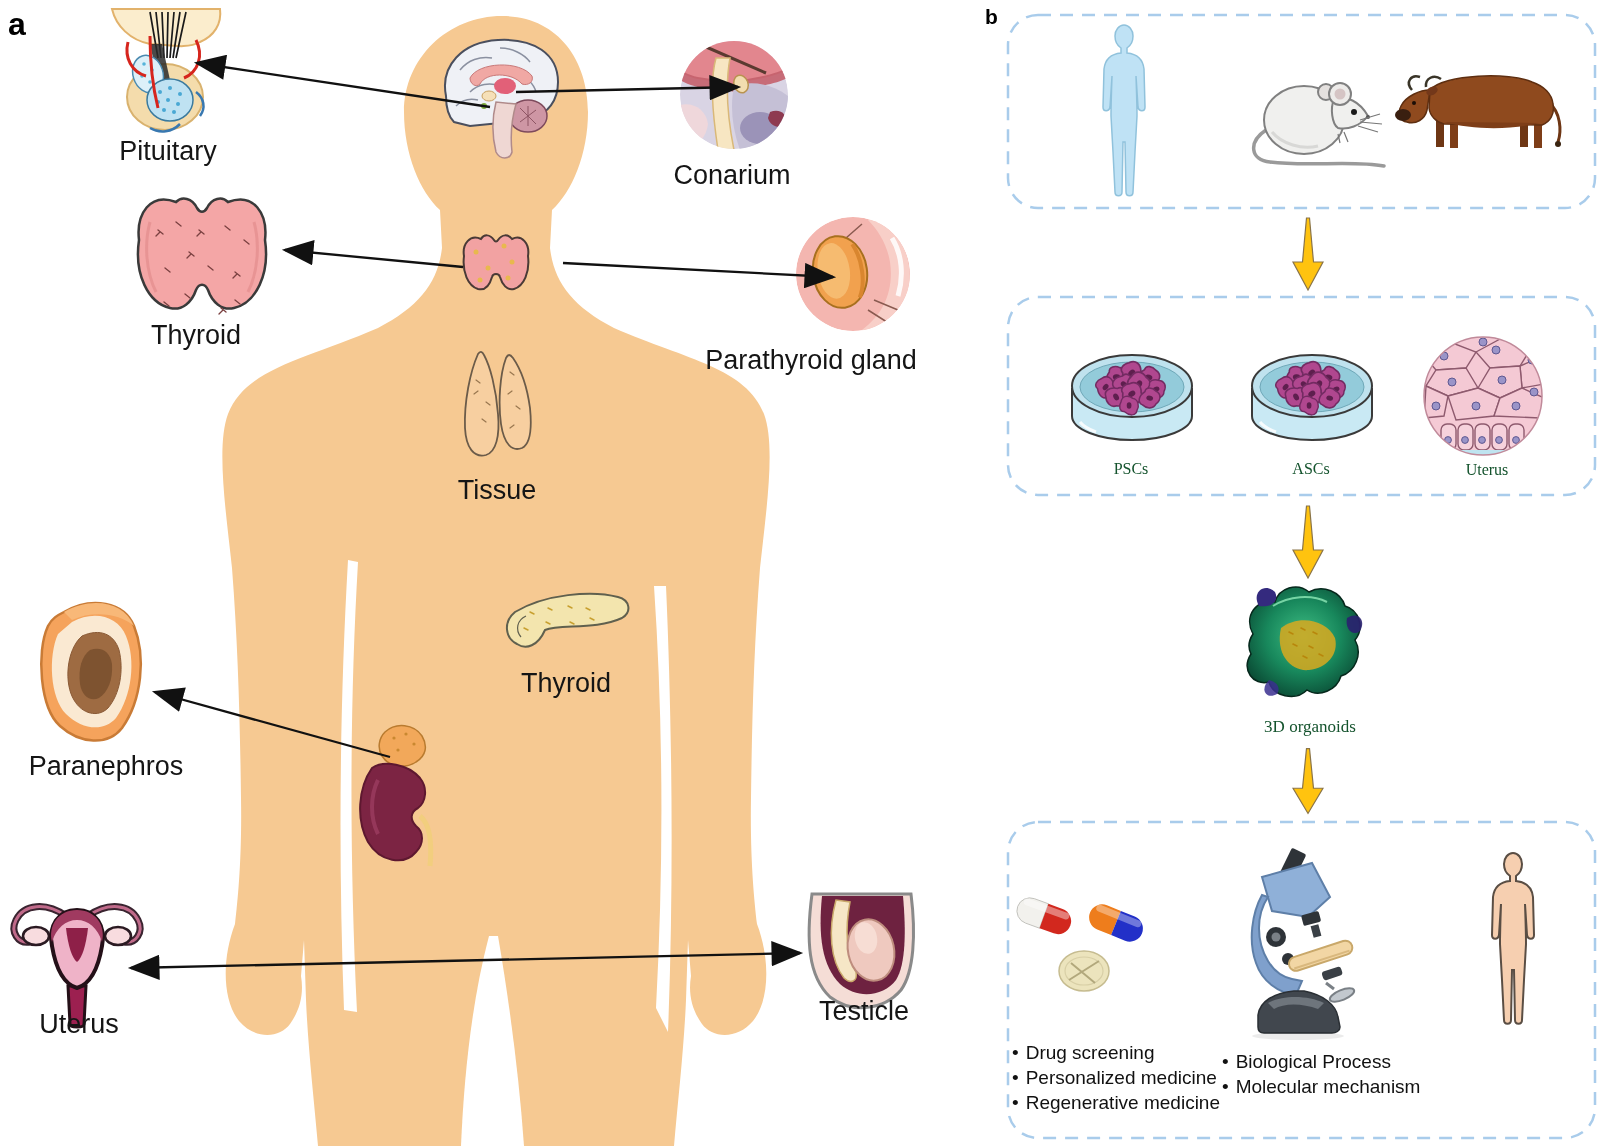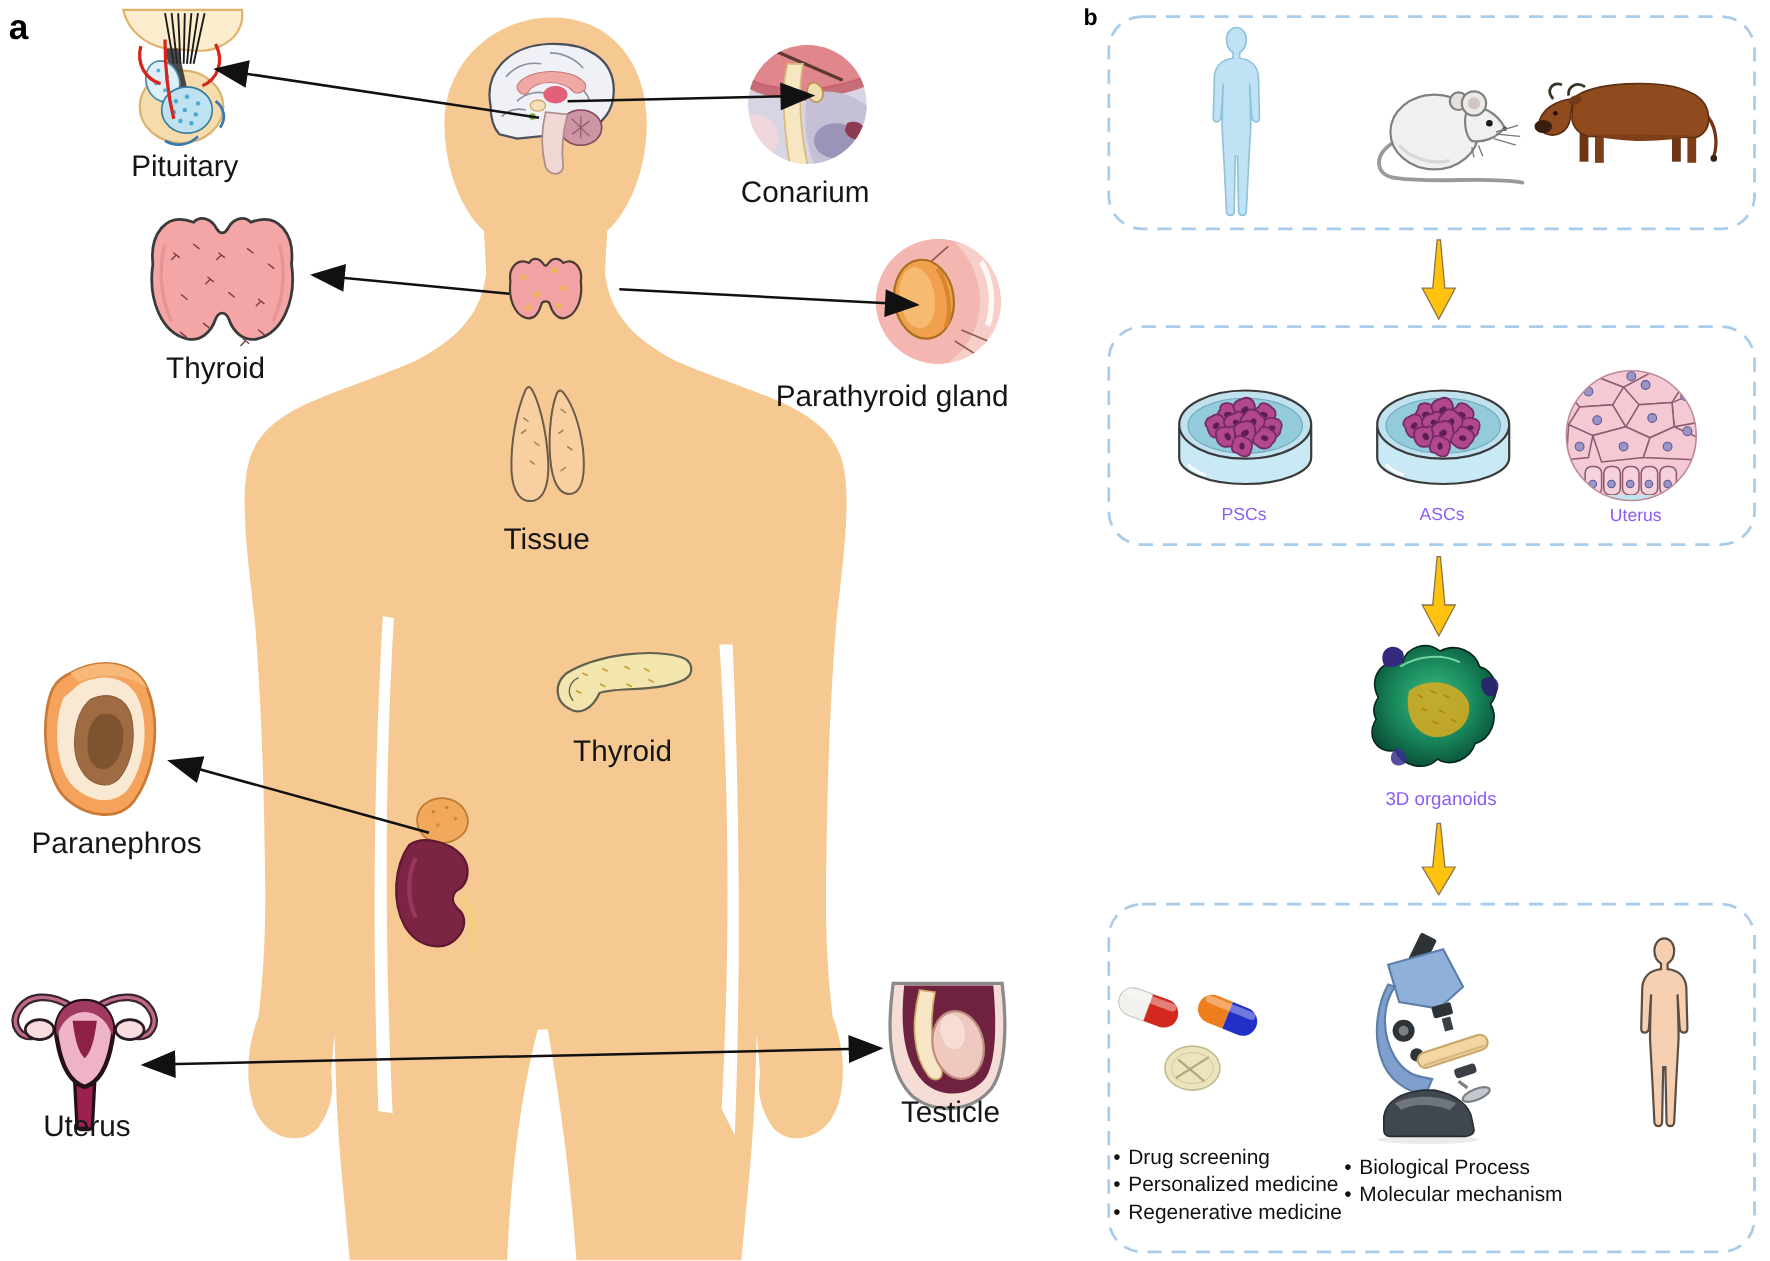--- a/index.html
+++ b/index.html
@@ -10,7 +10,7 @@
   #lbl-a{left:8px;top:6px;font-size:32px;}
   #lbl-b{left:985px;top:5px;font-size:21px;}
   .olabel{position:absolute;transform:translateX(-50%);font-size:27px;white-space:nowrap;color:#151515;}
-  .slabel{position:absolute;transform:translateX(-50%);font-size:16px;white-space:nowrap;color:#8b5cf6;}
+  .slabel{position:absolute;transform:translateX(-50%);font-size:16px;white-space:nowrap;color:#14532d;font-family:Liberation Serif, serif;}
   #lbl-organoids{font-size:17px;}
   .bullets{position:absolute;margin:0;padding:0;list-style:none;font-size:19px;line-height:25px;}
   .bullets li{display:flex;gap:7px;white-space:nowrap;}

